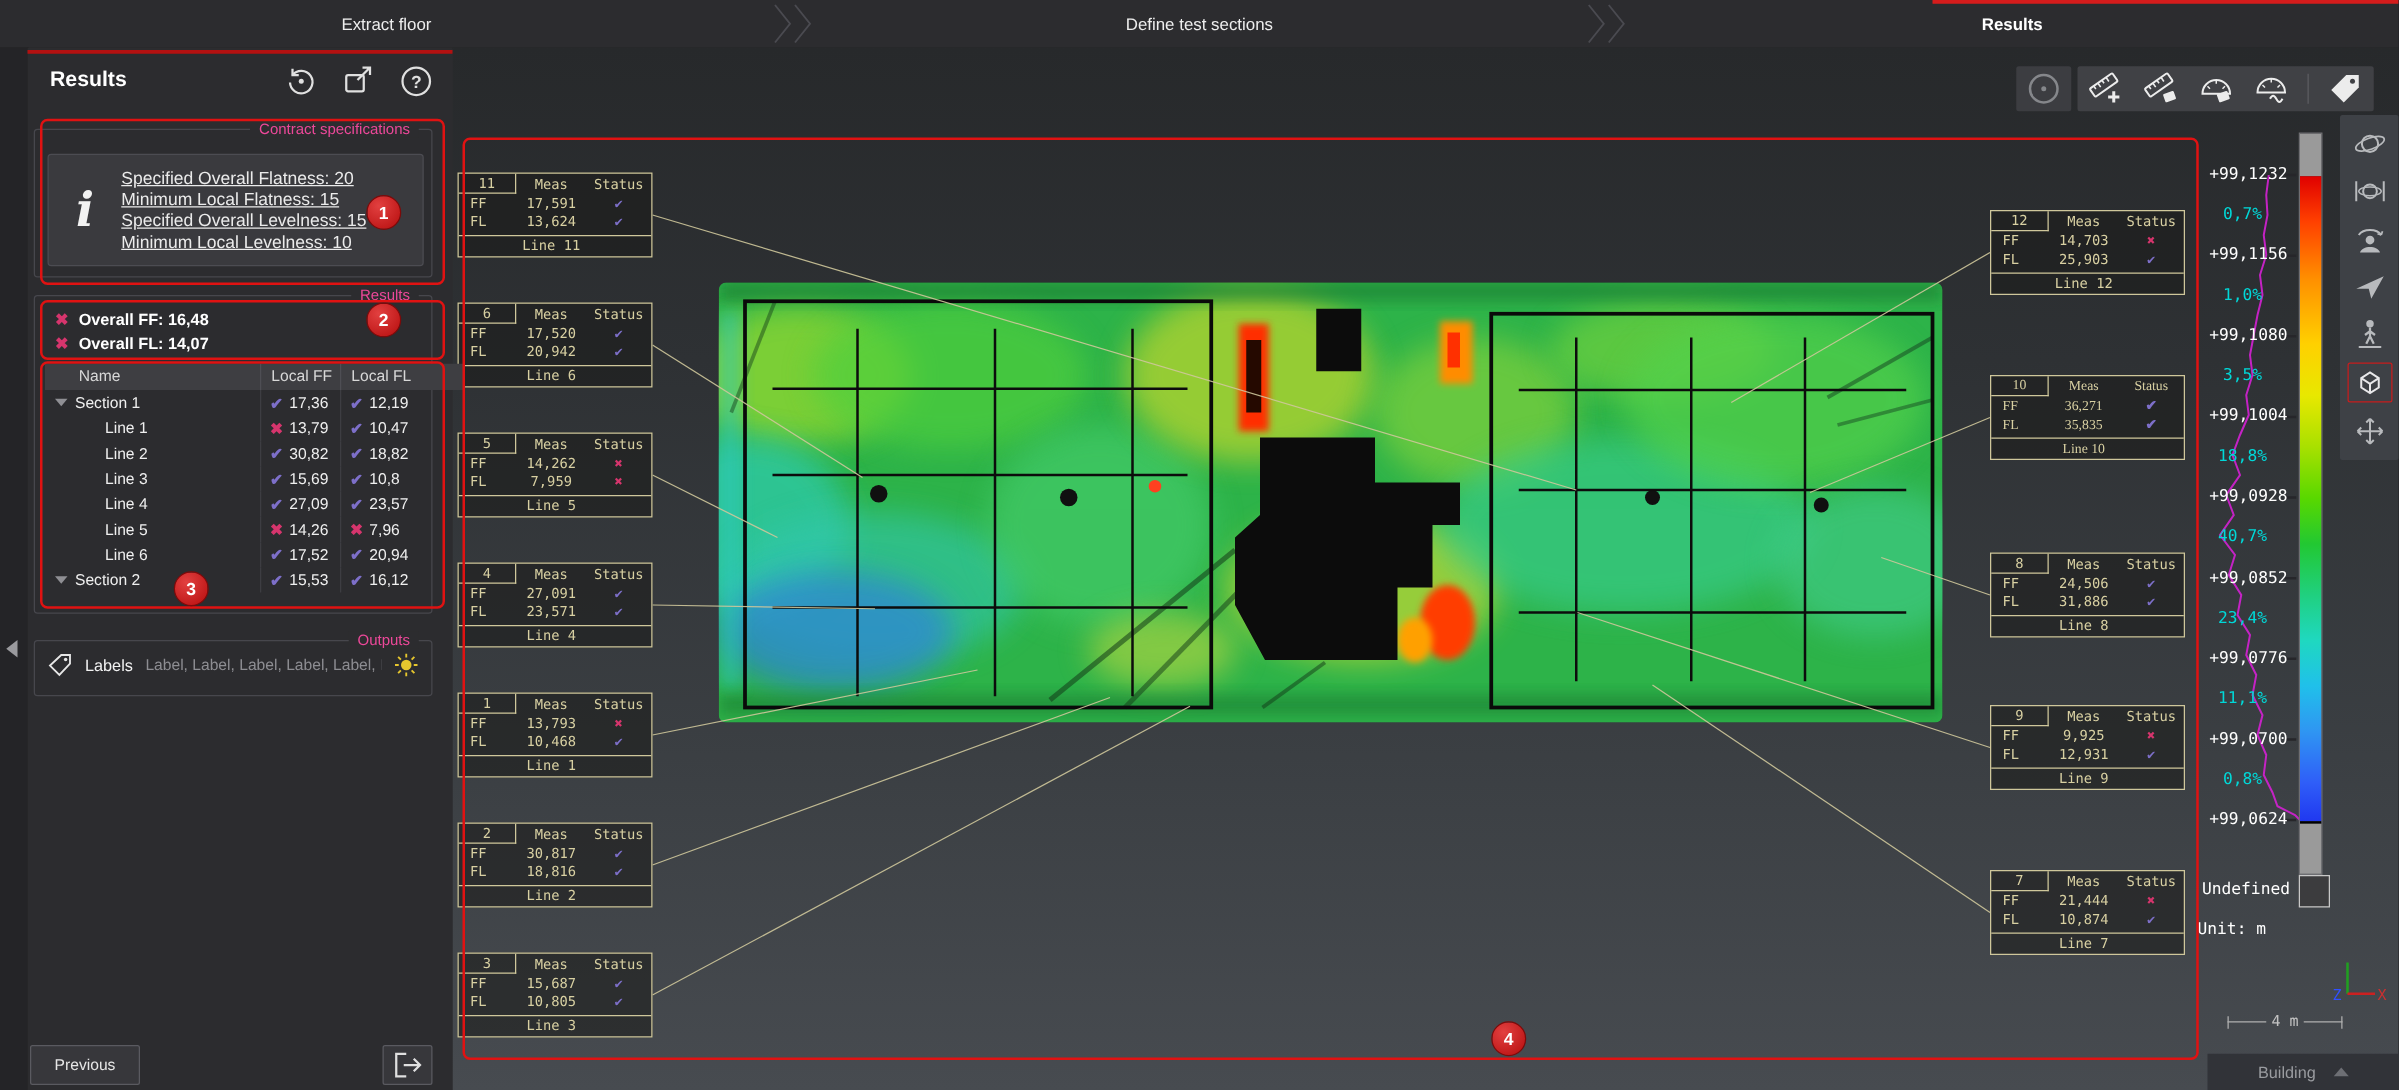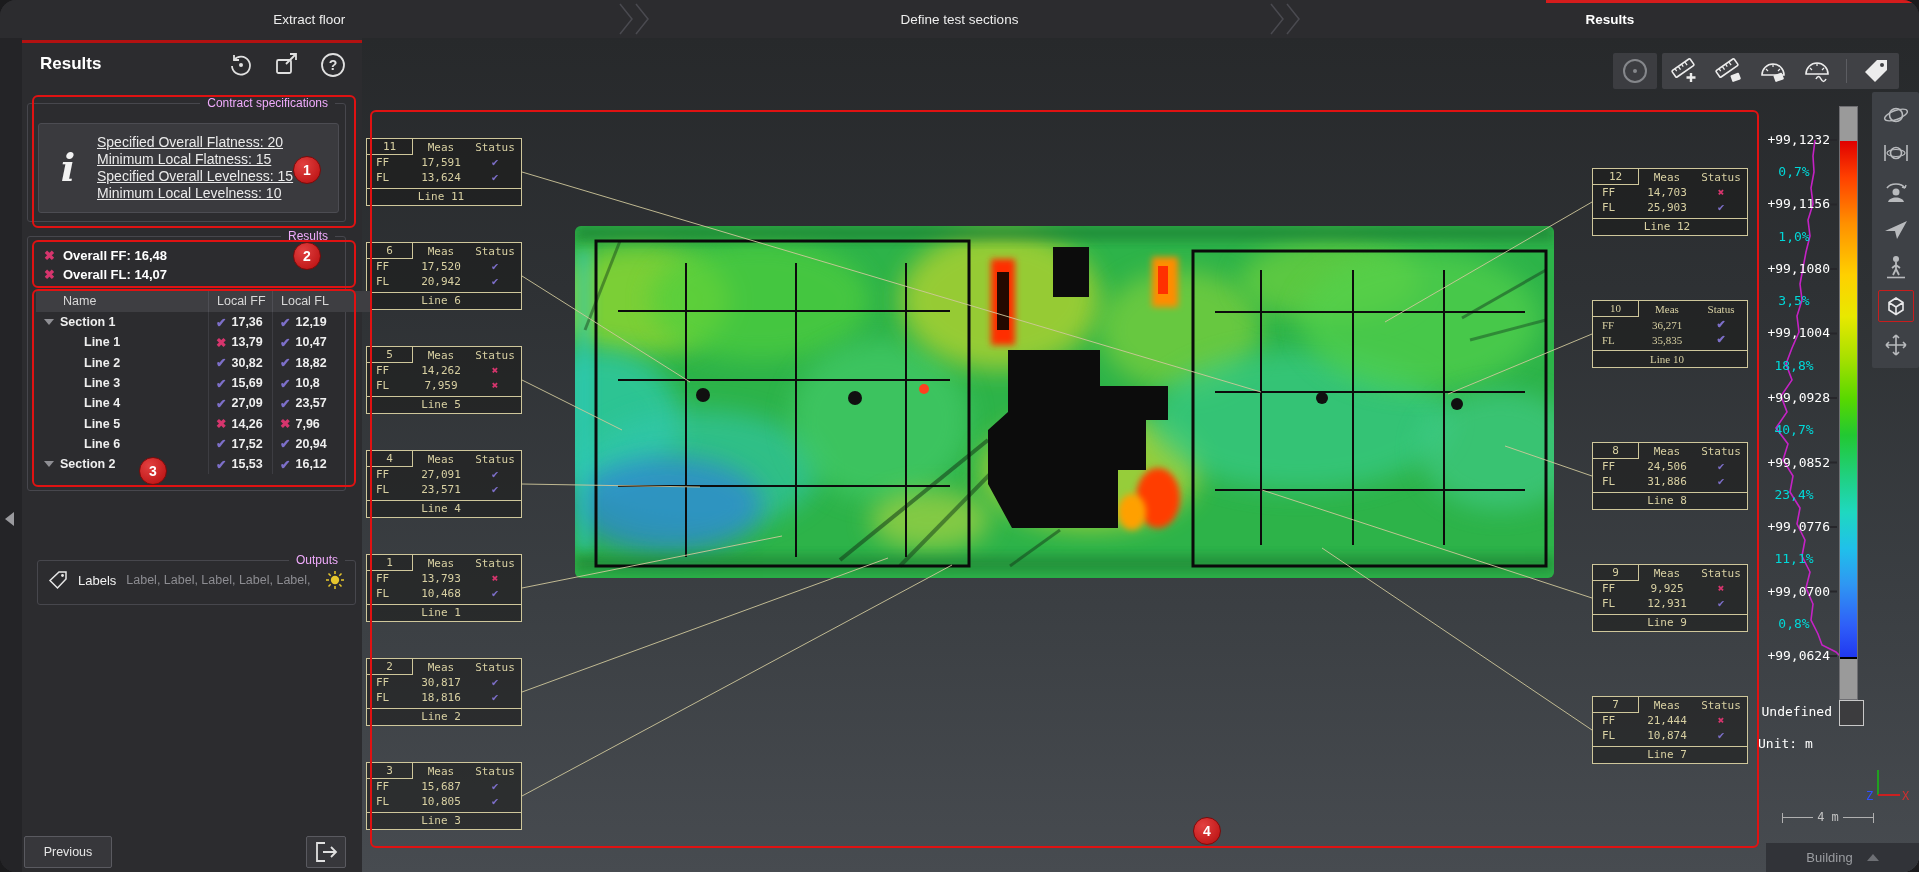--- a/index.html
+++ b/index.html
@@ -4,7 +4,7 @@
 <style>
   html,body{margin:0;padding:0;background:#1b1b1d;}
   #root{position:relative;width:1919px;height:872px;overflow:hidden;
-        font-family:"Liberation Sans",sans-serif;background:#2d2d30;color:#e8e8e8;border-radius:16px;}
+        font-family:"Liberation Sans",sans-serif;background:#2d2d30;color:#e8e8e8;}
 
   
   .stepbar{position:absolute;left:0;top:0;width:1919px;height:38px;background:#2c2c2f;

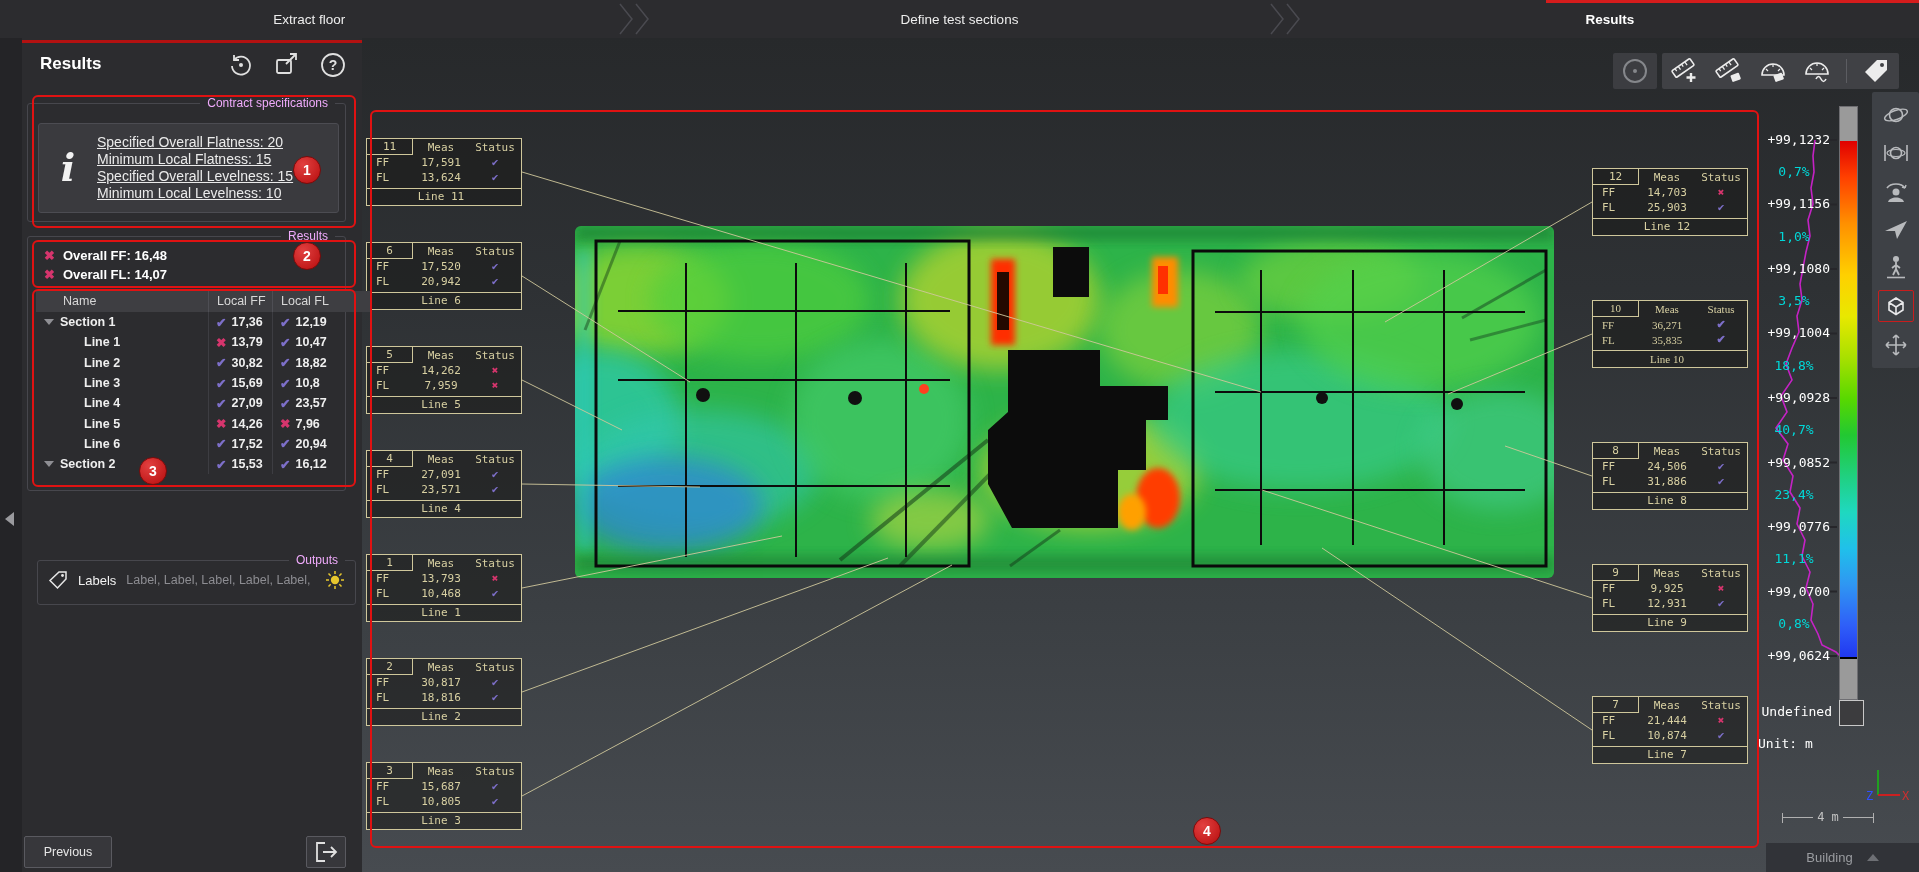--- a/index.html
+++ b/index.html
@@ -25,7 +25,7 @@
   .icon-btn{width:30px;height:30px;display:flex;align-items:center;justify-content:center;cursor:pointer;}
 
   .groupbox{position:absolute;border:1px solid #47474d;border-radius:3px;}
-  .gtitle{position:absolute;top:-8px;right:10px;background:#2c2c2f;padding:0 7px;font-size:12px;color:#f0abfc;}
+  .gtitle{position:absolute;top:-8px;right:10px;background:#2c2c2f;padding:0 7px;font-size:12px;color:#ec4899;}
 
   .infobox{position:absolute;left:10px;top:19px;width:299px;height:88px;background:#3a3a3e;
            border:1px solid #4c4c52;border-radius:3px;display:flex;align-items:center;}

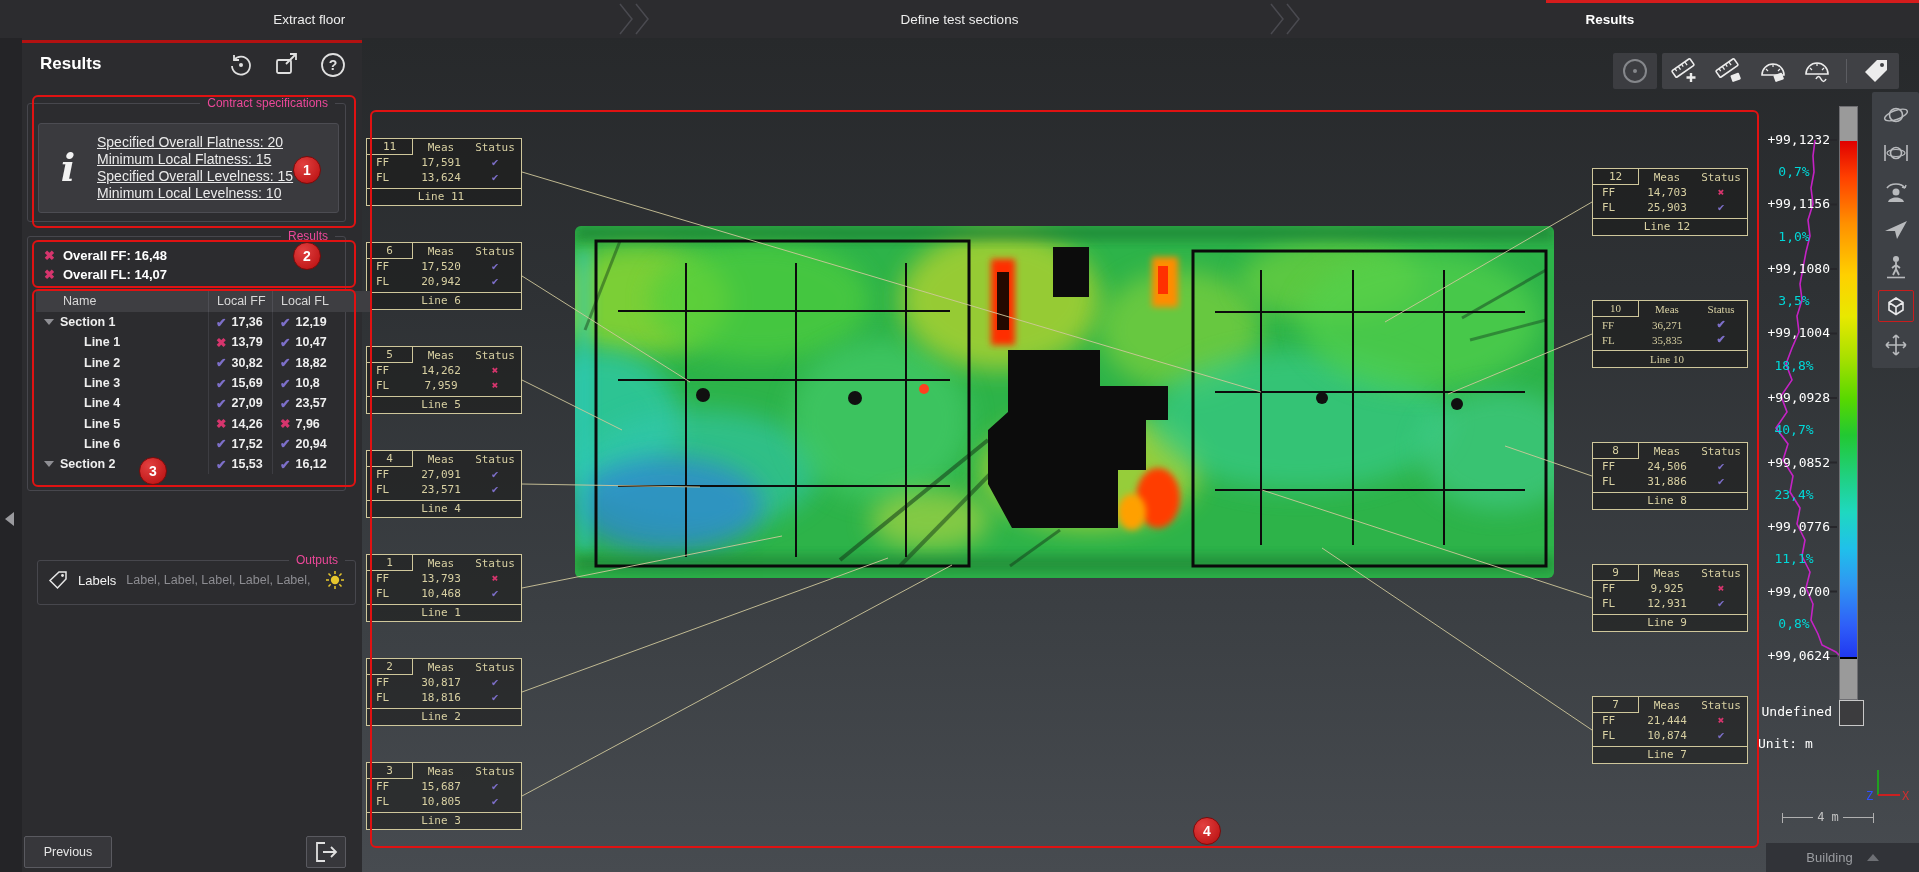--- a/index.html
+++ b/index.html
@@ -40,7 +40,7 @@
          align-items:center;font-size:12.5px;color:#d8d8d8;}
   .thead .tc{padding-left:8px;border-left:1px solid #4e4e54;height:21px;line-height:21px;}
   .thead .tc:first-child{border-left:none;padding-left:27px;}
-  .trow{display:grid;grid-template-columns:172px 64px 100px;height:20.3px;align-items:center;font-size:12.5px;color:#efefef;font-weight:bold;}
+  .trow{display:grid;grid-template-columns:172px 64px 100px;height:20.3px;align-items:center;font-size:12.5px;color:#efefef;}
   .trow .name{display:flex;align-items:center;gap:6px;padding-left:8px;}
   .trow .name.line{padding-left:48px;}
   .tchev{width:0;height:0;border-left:5px solid transparent;border-right:5px solid transparent;border-top:6px solid #8f8f94;}

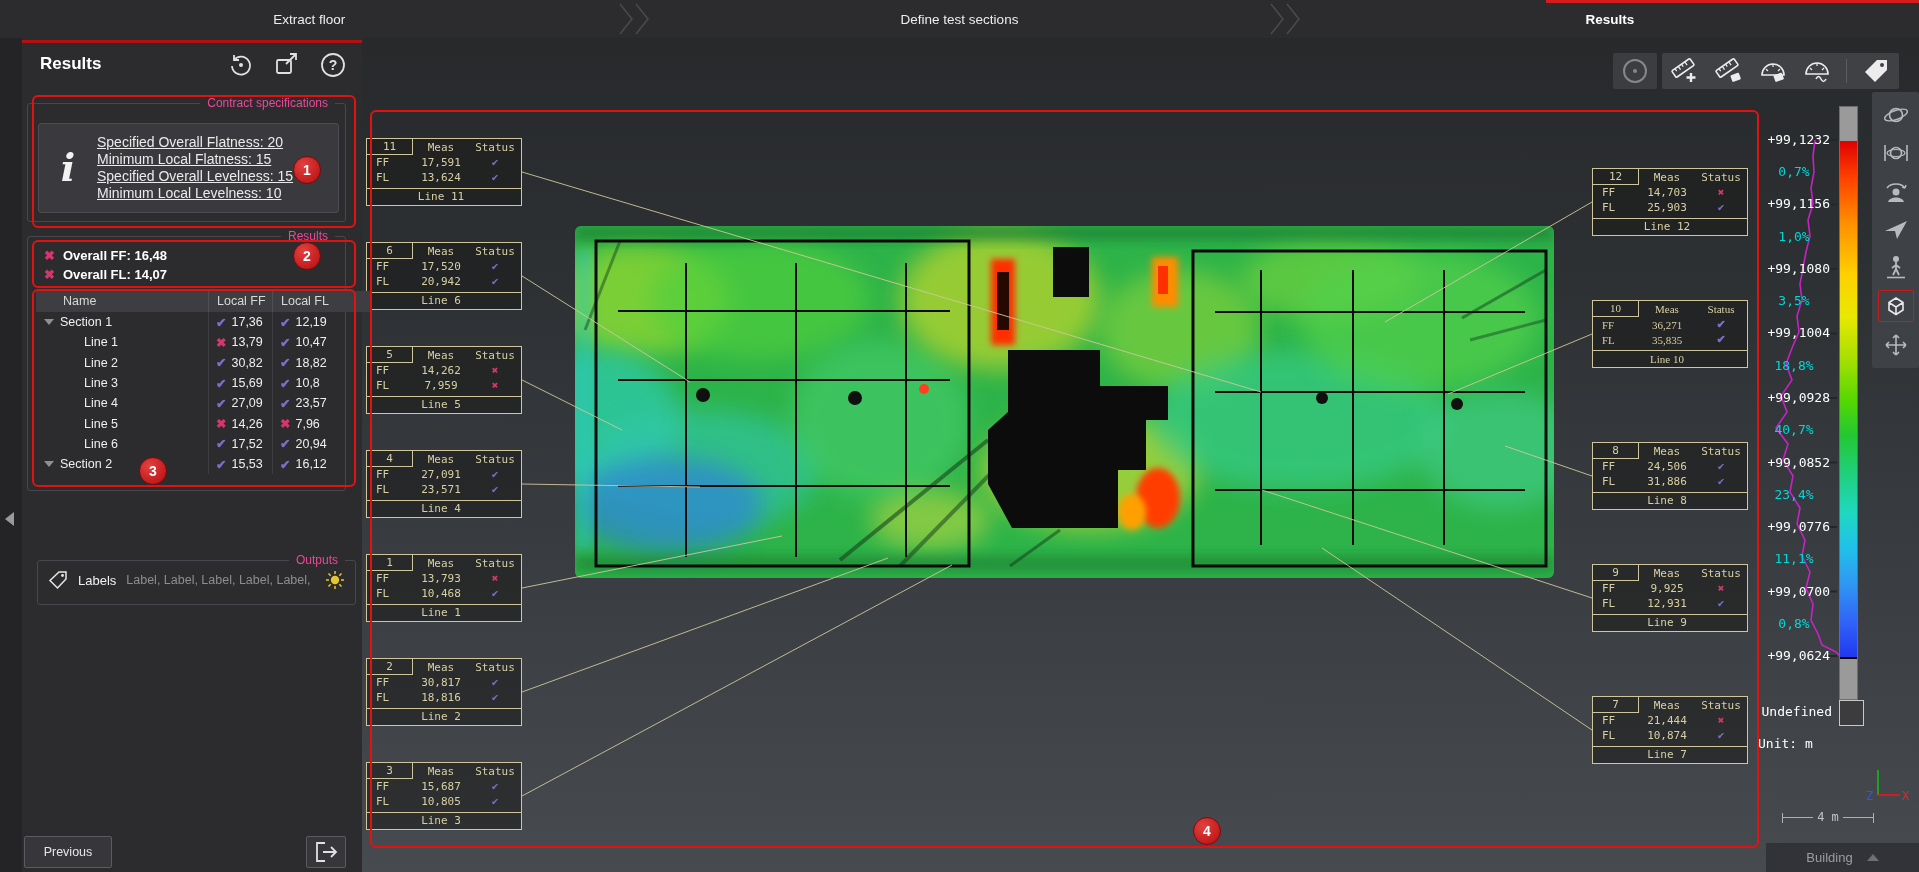--- a/index.html
+++ b/index.html
@@ -762,7 +762,7 @@
       </div>
     </div>
 
-    <div class="groupbox" style="left:15px;top:474px;width:317px;height:43px;margin-top:48px;">
+    <div class="groupbox" style="left:5px;top:474px;width:317px;height:43px;">
       <span class="gtitle">Outputs</span>
       <div class="outputs-row">
         <svg width="20" height="20">

